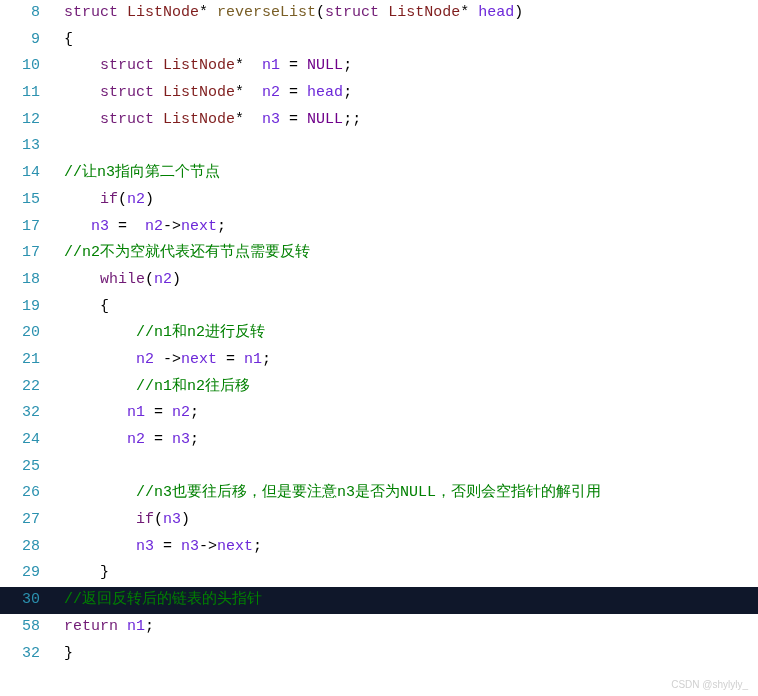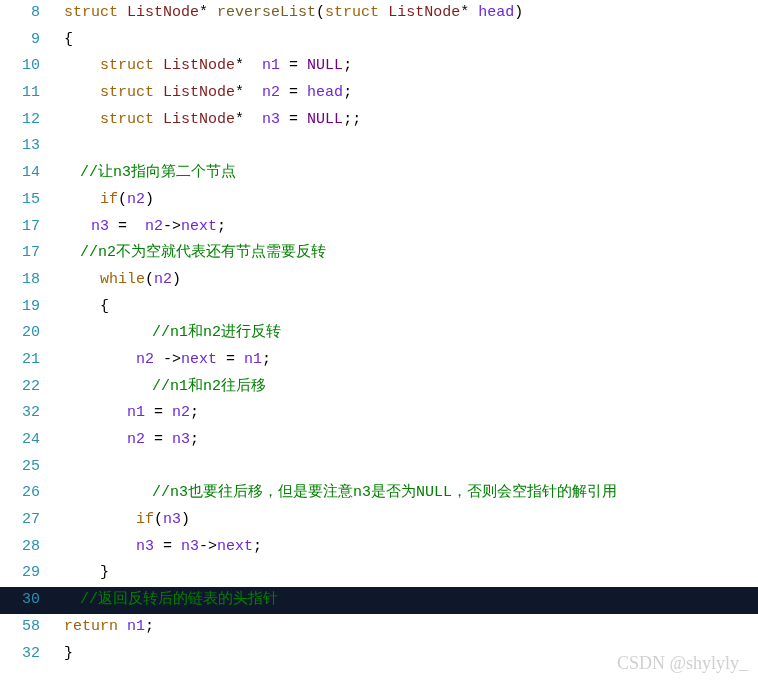--- a/index.html
+++ b/index.html
@@ -44,7 +44,7 @@
       white-space: pre;
       padding-left: 2px;
     }
-    .kw { color: #a16207; }
+    .kw { color: #701a75; }
     .type { color: #7f1d1d; }
     .fn { color: #795e26; }
     .ident { color: #6d28d9; }

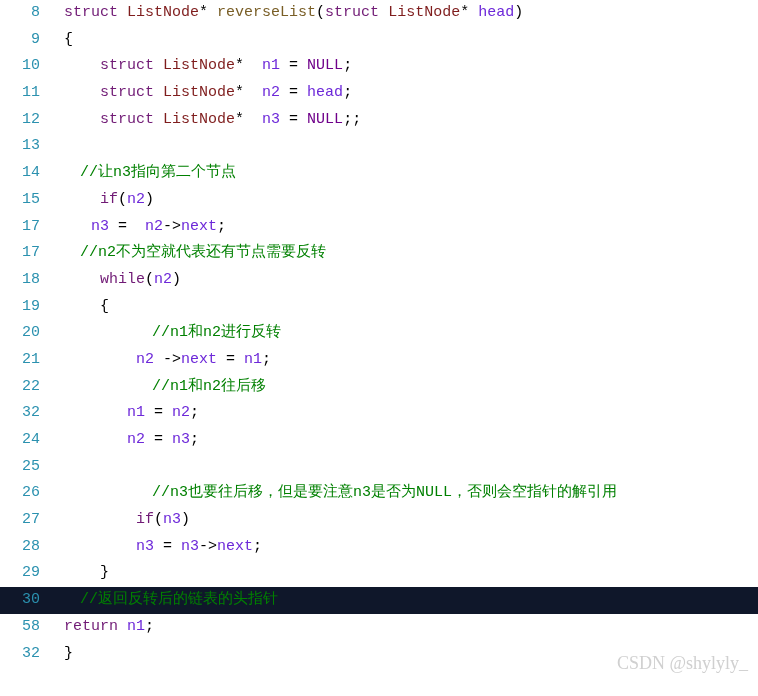--- a/index.html
+++ b/index.html
@@ -50,7 +50,7 @@
     .ident { color: #6d28d9; }
     .punct { color: #000000; }
     .macro { color: #6f008a; }
-    .comment { color: #008000; margin-left: 16px; }
+    .comment { color: #008000; }
     .watermark {
       position: absolute;
       bottom: 22px;

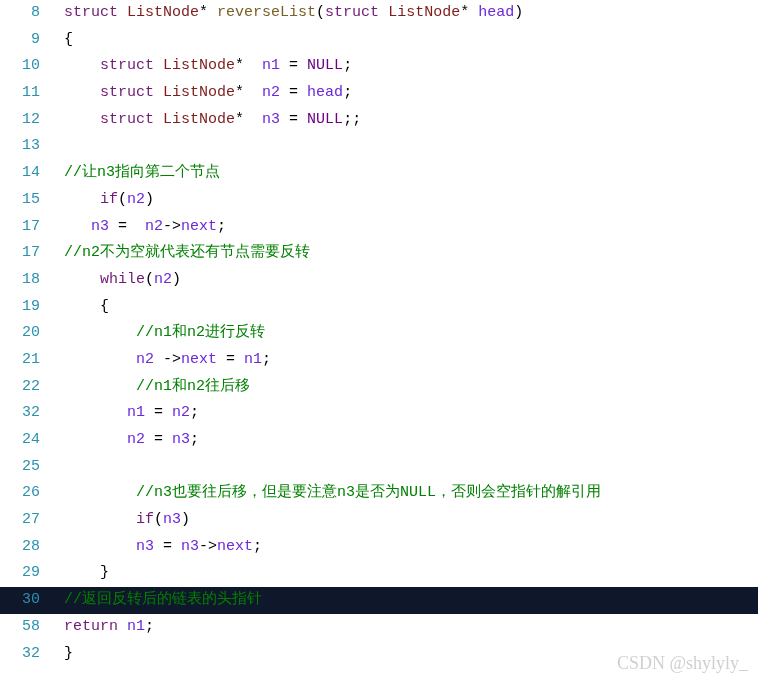--- a/index.html
+++ b/index.html
@@ -53,11 +53,11 @@
     .comment { color: #008000; }
     .watermark {
       position: absolute;
-      bottom: 22px;
+      bottom: 6px;
       right: 10px;
       color: #d0d0d0;
-      font-size: 18px;
-      font-family: Liberation Serif, serif;
+      font-size: 10px;
+      font-family: Liberation Sans, sans-serif;
     }
   </style>
 </head>

